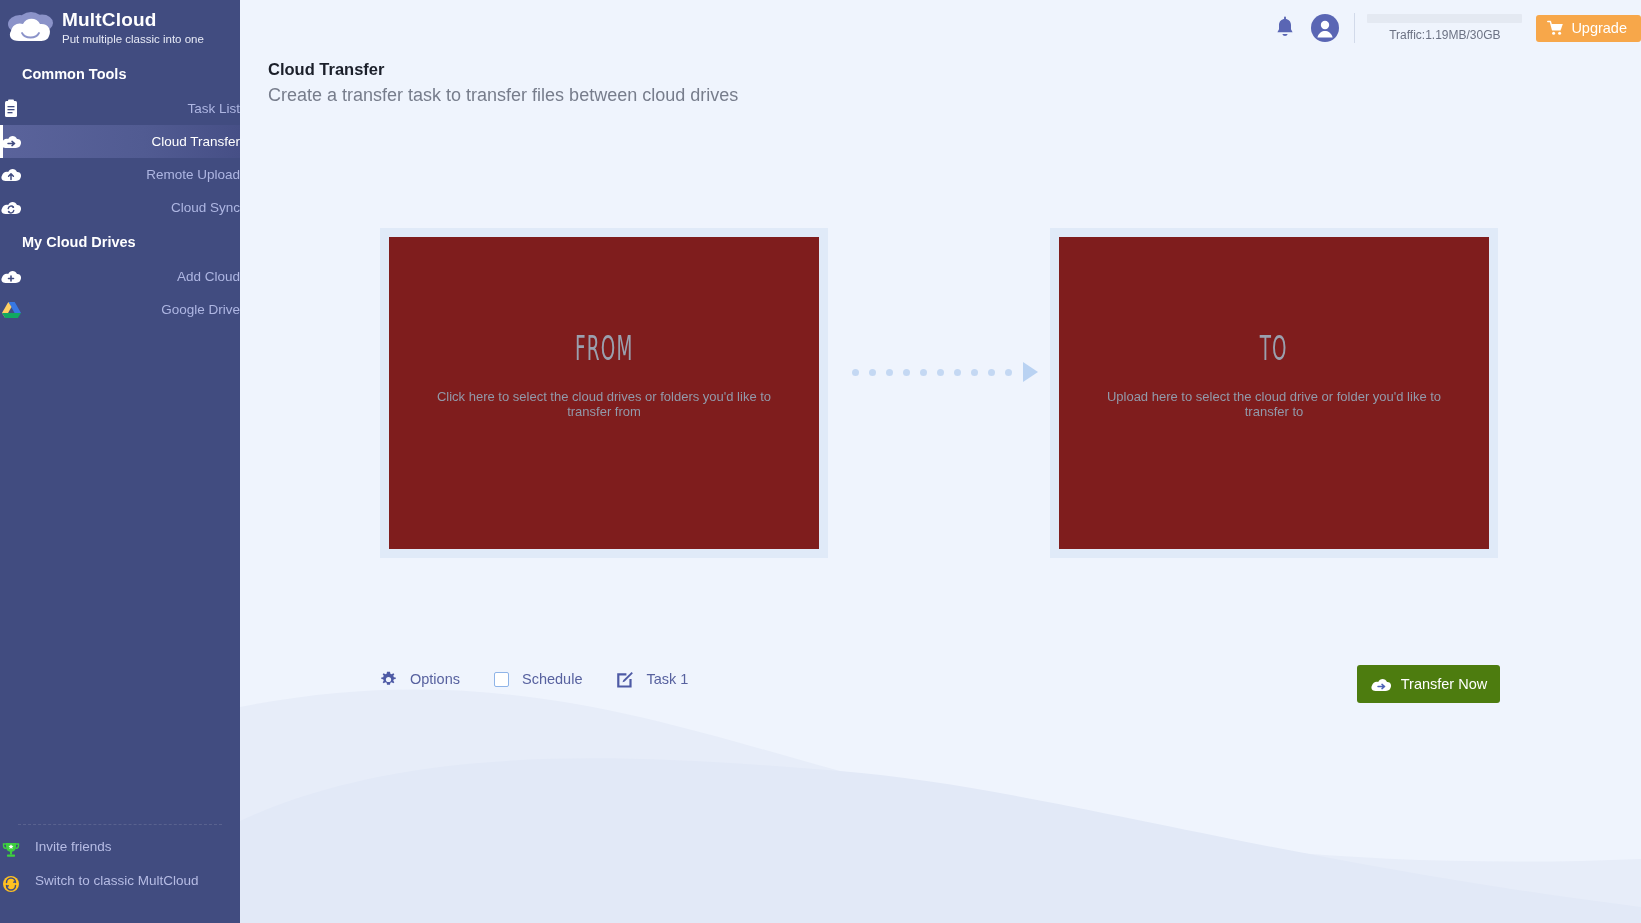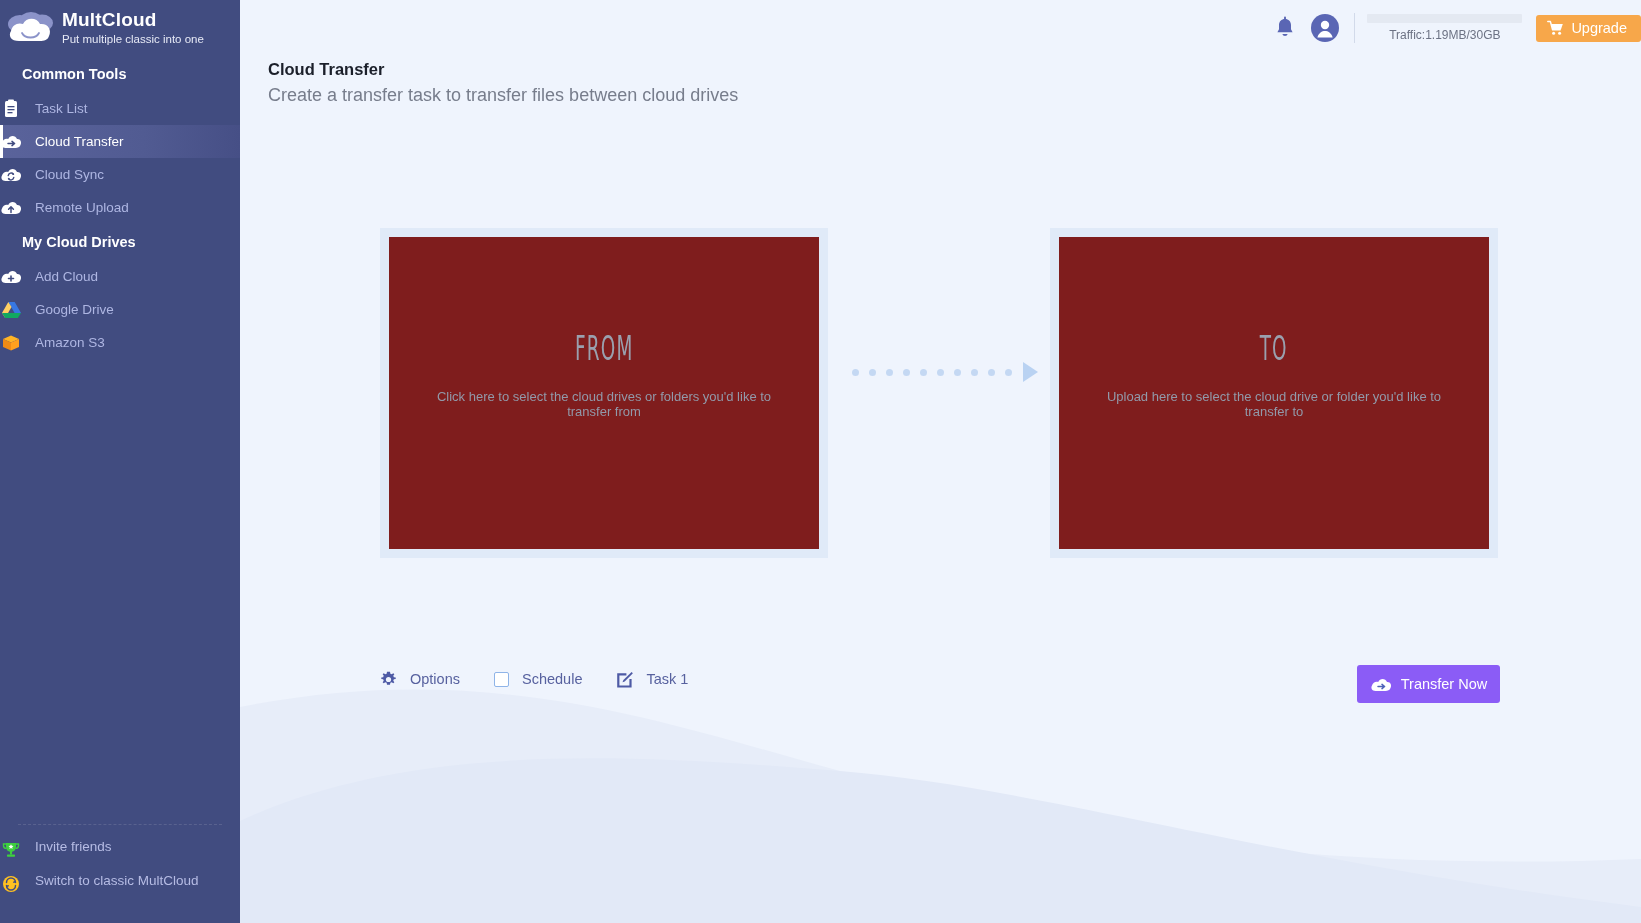--- a/index.html
+++ b/index.html
@@ -75,6 +75,7 @@
     color: #aeb6e2;
     font-size: 13.5px;
     cursor: pointer;
+    justify-content: space-between;
   }
   .nav-item .nav-icon {
     width: 22px;

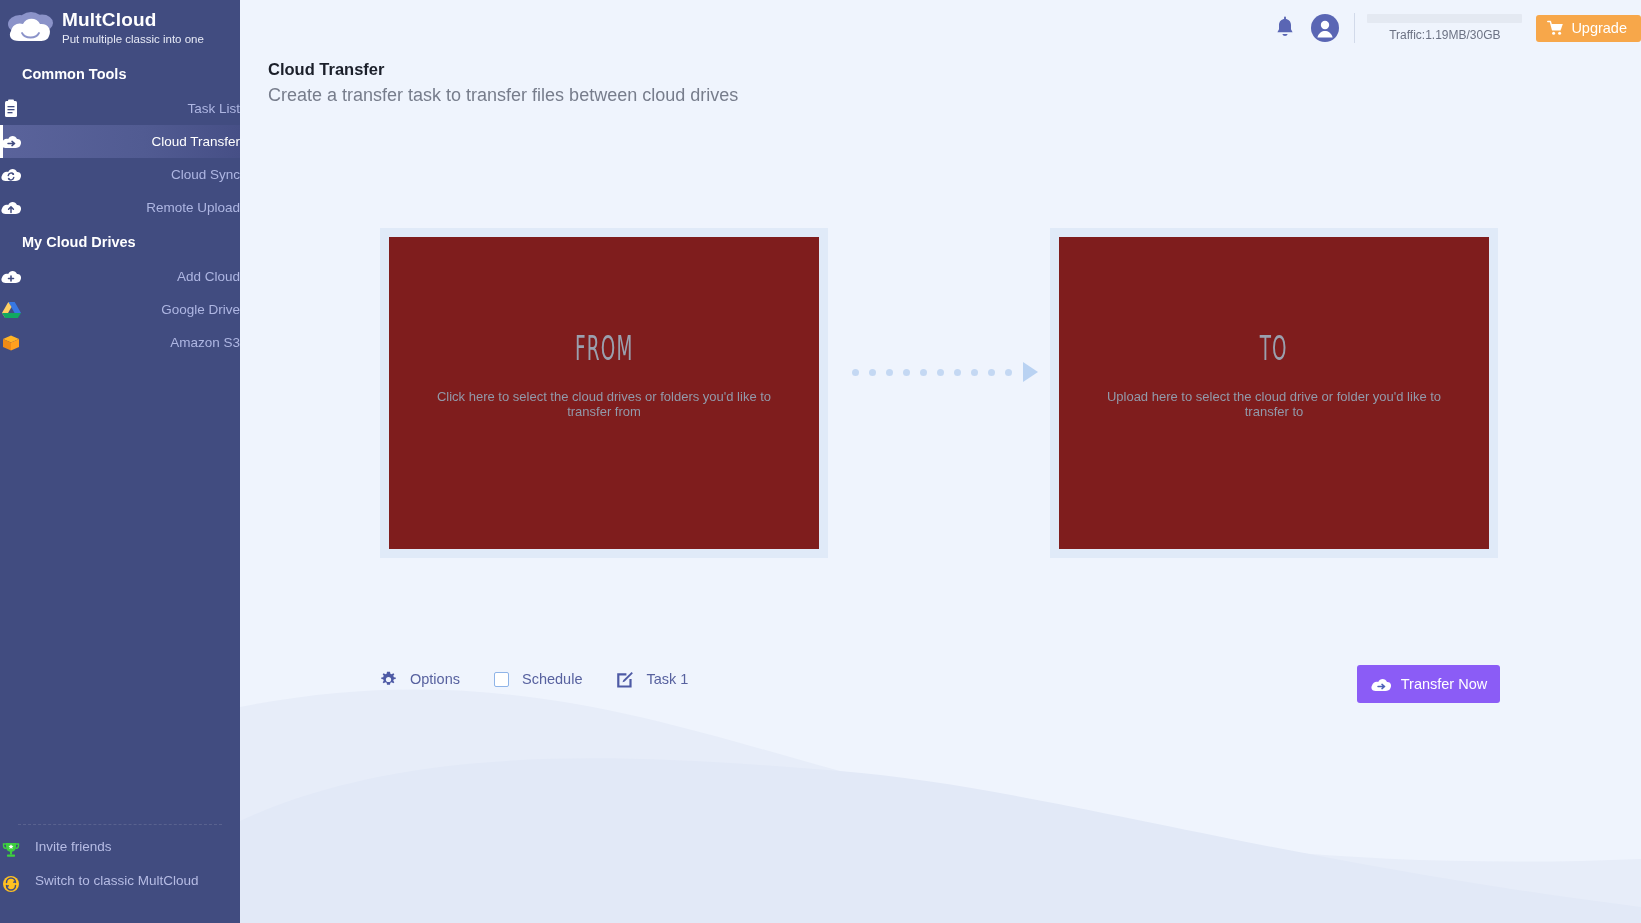--- a/index.html
+++ b/index.html
@@ -366,22 +366,22 @@
       <span class="nav-icon">
         <svg width="22" height="17" viewBox="0 0 22 17">
           <path d="M5.5 15 C2 15 0.5 12 2 9.5 C2.8 6.5 5.8 5 8.2 6 C9.8 2 15.5 2 17 6 C20.5 5.6 22 9 20.5 12 C19.8 14.2 17.5 15 15.5 15 Z" fill="#ffffff"></path>
+          <path d="M11 13.5 v-5.4 M8.6 10.2 l2.4 -2.4 l2.4 2.4" stroke="#414c80" stroke-width="1.5" fill="none" stroke-linecap="round" stroke-linejoin="round"></path>
+        </svg>
+      </span>
+      <span>Remote Upload</span>
+    </div>
+
+    <div class="nav-item">
+      <span class="nav-icon">
+        <svg width="22" height="17" viewBox="0 0 22 17">
+          <path d="M5.5 15 C2 15 0.5 12 2 9.5 C2.8 6.5 5.8 5 8.2 6 C9.8 2 15.5 2 17 6 C20.5 5.6 22 9 20.5 12 C19.8 14.2 17.5 15 15.5 15 Z" fill="#ffffff"></path>
           <path d="M8.2 9.6 a3 3 0 0 1 5.3 -1.4 M13.8 11.4 a3 3 0 0 1 -5.3 1.4" stroke="#414c80" stroke-width="1.4" fill="none" stroke-linecap="round"></path>
           <path d="M13.9 7.2 l-0.3 1.9 l-1.8 -0.5" fill="#414c80"></path>
           <path d="M8.1 13.6 l0.3 -1.9 l1.8 0.5" fill="#414c80"></path>
         </svg>
       </span>
       <span>Cloud Sync</span>
-    </div>
-
-    <div class="nav-item">
-      <span class="nav-icon">
-        <svg width="22" height="17" viewBox="0 0 22 17">
-          <path d="M5.5 15 C2 15 0.5 12 2 9.5 C2.8 6.5 5.8 5 8.2 6 C9.8 2 15.5 2 17 6 C20.5 5.6 22 9 20.5 12 C19.8 14.2 17.5 15 15.5 15 Z" fill="#ffffff"></path>
-          <path d="M11 13.5 v-5.4 M8.6 10.2 l2.4 -2.4 l2.4 2.4" stroke="#414c80" stroke-width="1.5" fill="none" stroke-linecap="round" stroke-linejoin="round"></path>
-        </svg>
-      </span>
-      <span>Remote Upload</span>
     </div>
 
 

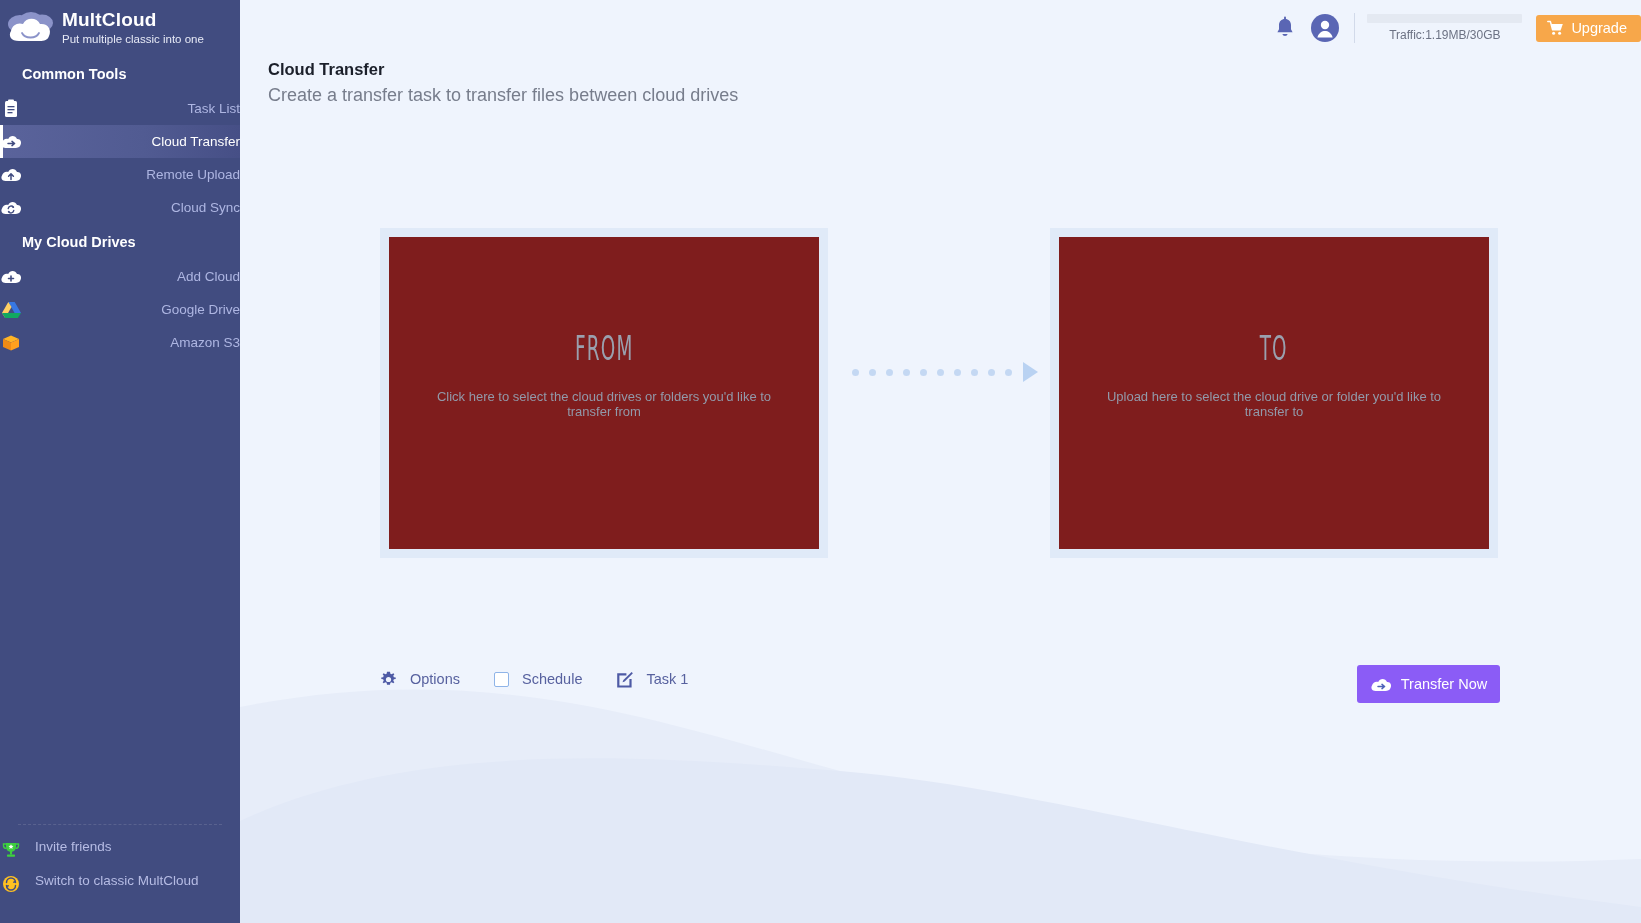--- a/index.html
+++ b/index.html
@@ -408,16 +408,6 @@
       <span>Google Drive</span>
     </div>
 
-    <div class="nav-item">
-      <span class="nav-icon">
-        <svg width="18" height="18" viewBox="0 0 18 18">
-          <path d="M1 5 L9 1.5 L17 5 L9 8.5 Z" fill="#ffb425"></path>
-          <path d="M1 5 L1 13 L9 16.5 L9 8.5 Z" fill="#f08b16"></path>
-          <path d="M17 5 L17 13 L9 16.5 L9 8.5 Z" fill="#ffa01e"></path>
-        </svg>
-      </span>
-      <span>Amazon S3</span>
-    </div>
 
     <div class="sidebar-bottom">
       <div class="sidebar-divider"></div>

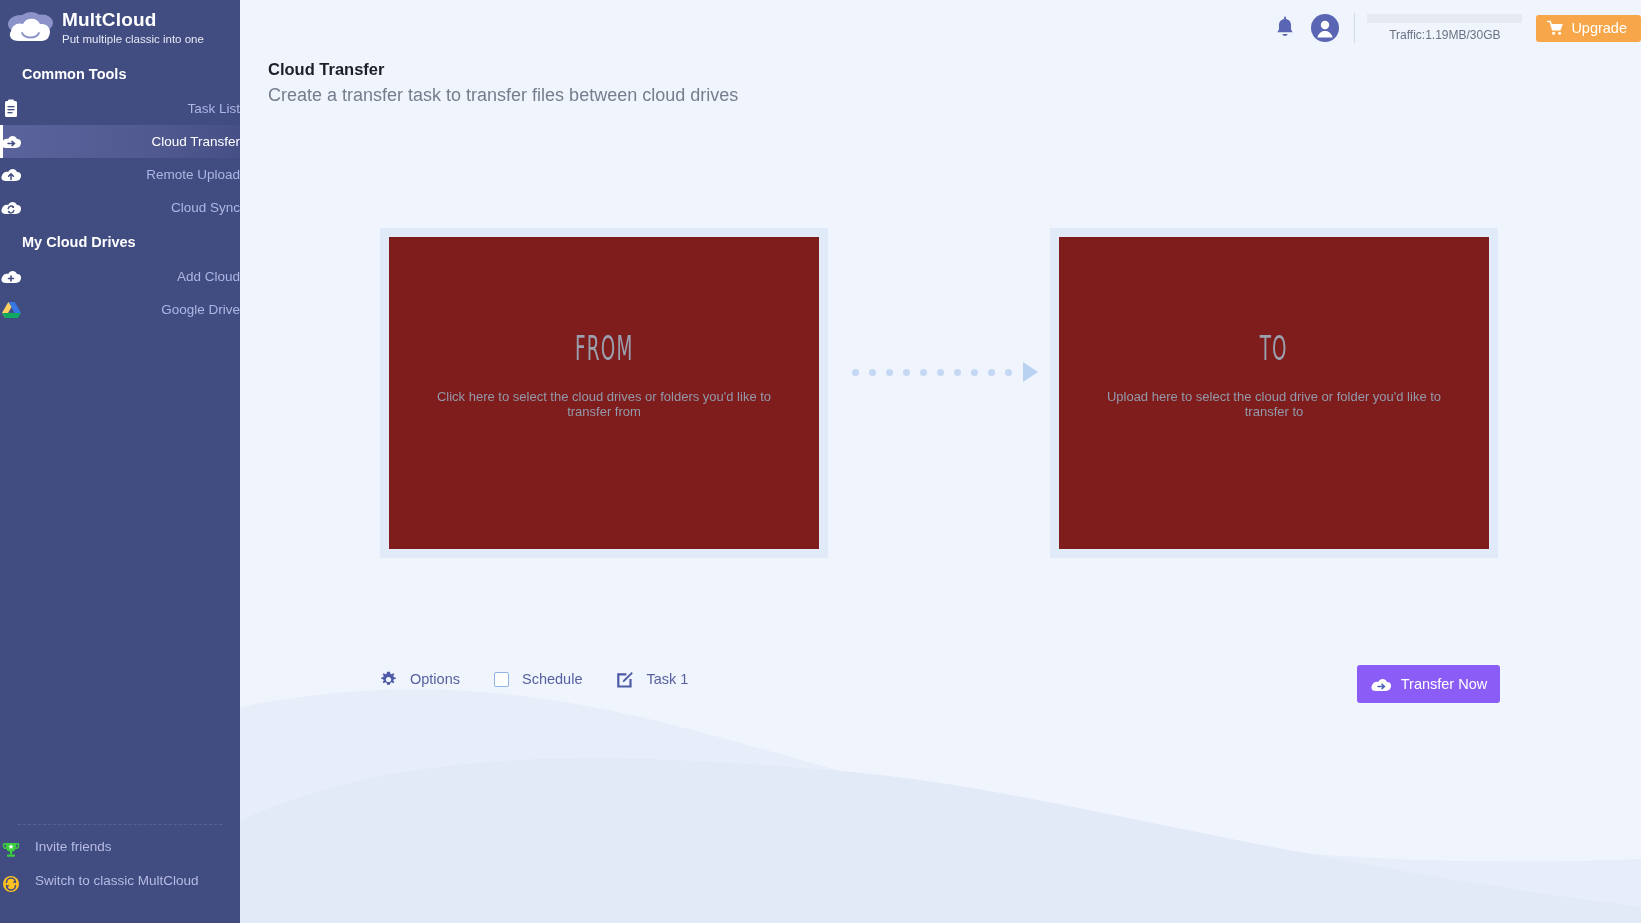--- a/index.html
+++ b/index.html
@@ -302,7 +302,7 @@
     top: 665px;
     width: 143px;
     height: 38px;
-    background: #8b5cf6;
+    background: #4d7c0f;
     border-radius: 3px;
     display: flex;
     align-items: center;

